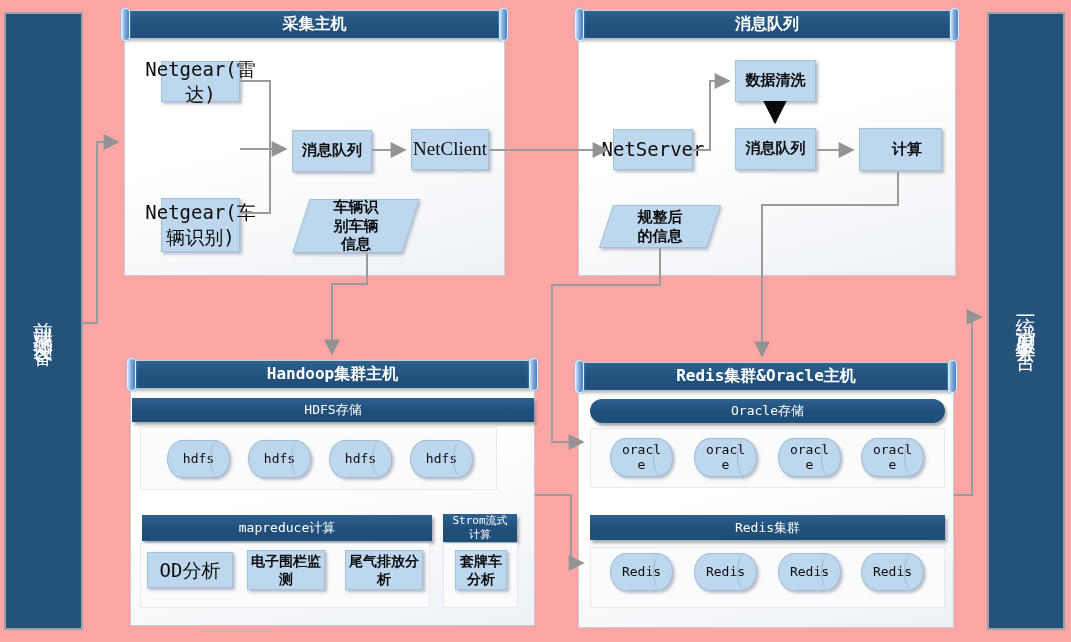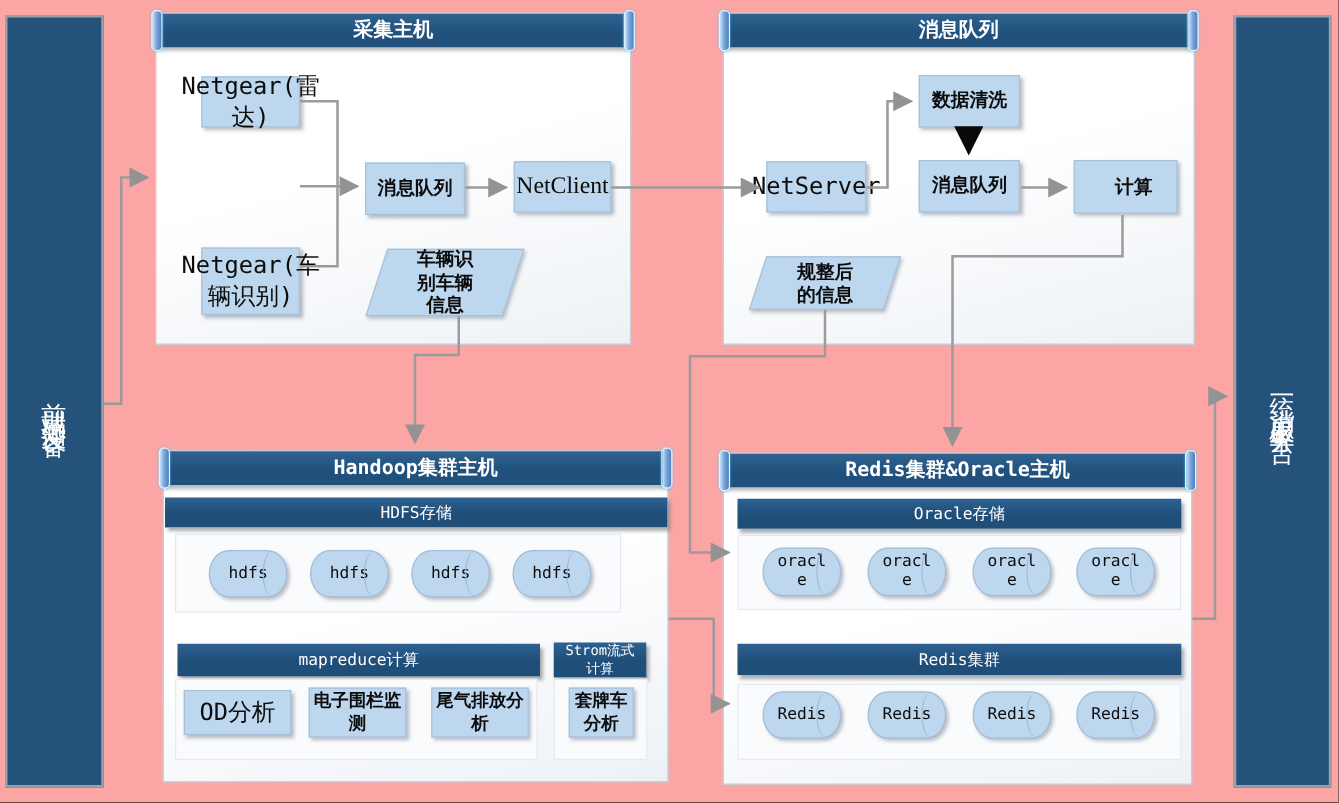--- a/index.html
+++ b/index.html
@@ -187,7 +187,7 @@
       <span>Redis集群&amp;Oracle主机</span>
     </div>
   </div>
-  <div class="subbar" style="left:590px;top:399px;width:355px;height:24px;">
+  <div class="subbar" style="left:590px;top:399px;width:355px;height:24px;border-radius:12px;">
       <span>Oracle存储</span>
     </div>
   <div class="panel" style="left:590px;top:428px;width:355px;height:60px;"></div>

